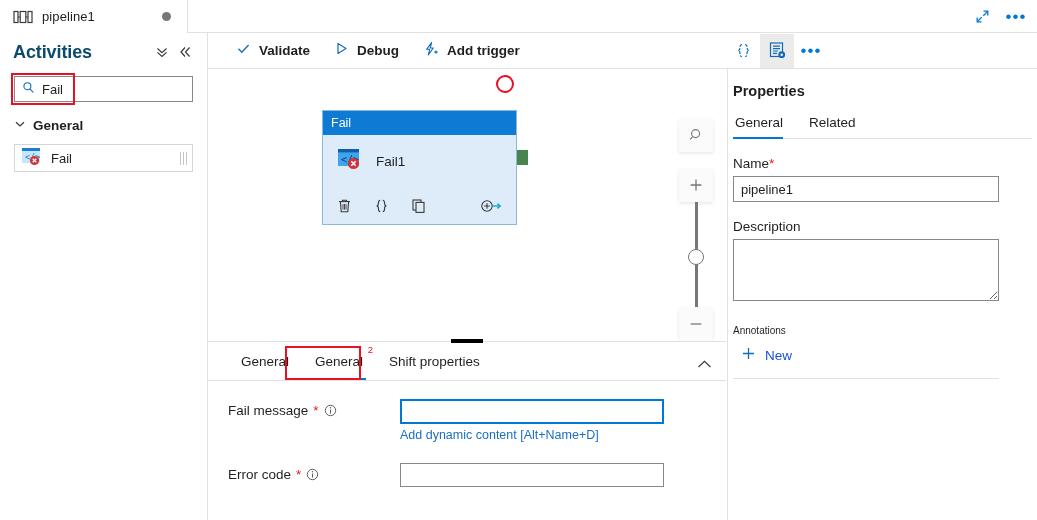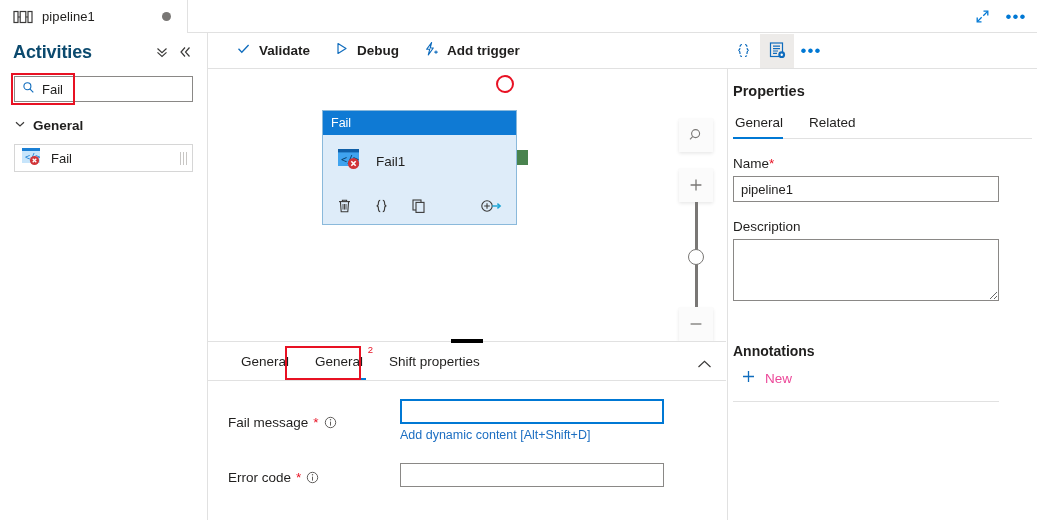--- a/index.html
+++ b/index.html
@@ -268,7 +268,7 @@
     font-family: inherit; font-size: 13px; padding: 4px 7px; outline: none;
     resize: vertical; color: #201f1e;
   }
-  .annot-label { font-size: 14px; color: #201f1e; margin-top: 38px; font-weight: bold; }
+  .annot-label { font-size: 10px; color: #201f1e; margin-top: 20px; }
   .annot-new {
     display: flex; align-items: center; gap: 9px; margin-top: 10px;
     margin-left: 8px; cursor: pointer; width: 70px;

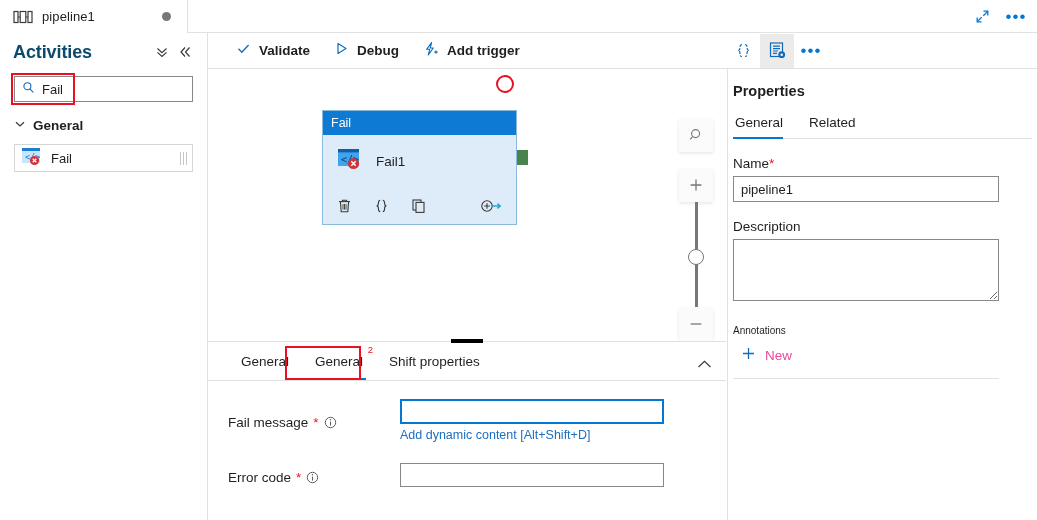--- a/index.html
+++ b/index.html
@@ -273,7 +273,7 @@
     display: flex; align-items: center; gap: 9px; margin-top: 10px;
     margin-left: 8px; cursor: pointer; width: 70px;
   }
-  .annot-new span { font-size: 13.5px; color: #ec4899; }
+  .annot-new span { font-size: 13.5px; color: #1d4ed8; }
   .annot-rule {
     width: 266px; height: 1px; background: #e1e1e1; margin-top: 14px;
   }

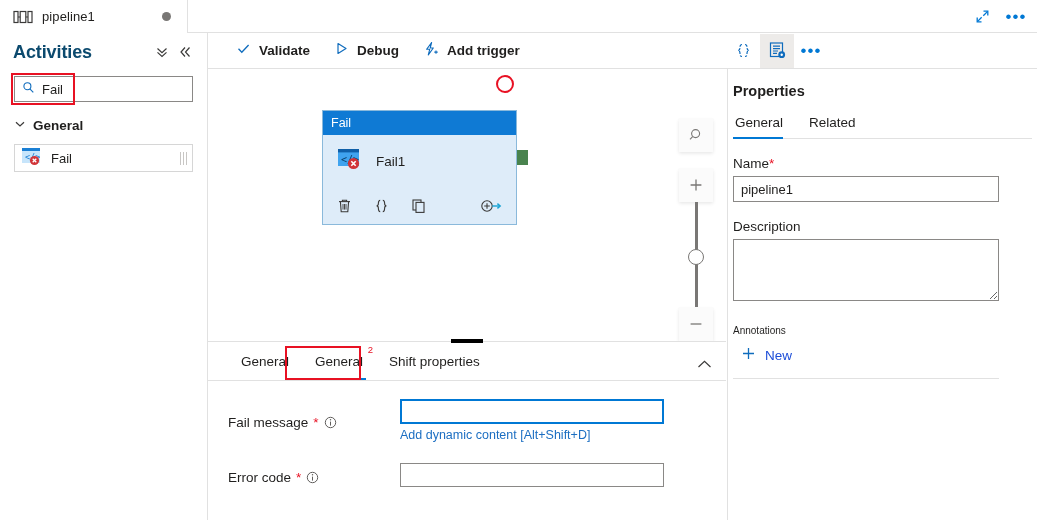--- a/index.html
+++ b/index.html
@@ -211,7 +211,7 @@
   }
 
   .form-area { padding: 18px 0 0 20px; }
-  .form-row { display: flex; align-items: center; margin-bottom: 3px; }
+  .form-row { display: flex; align-items: flex-start; margin-bottom: 3px; }
   .form-label {
     width: 172px; flex: 0 0 172px; font-size: 13.5px; color: #201f1e;
     display: flex; align-items: center; gap: 5px; padding-top: 4px;

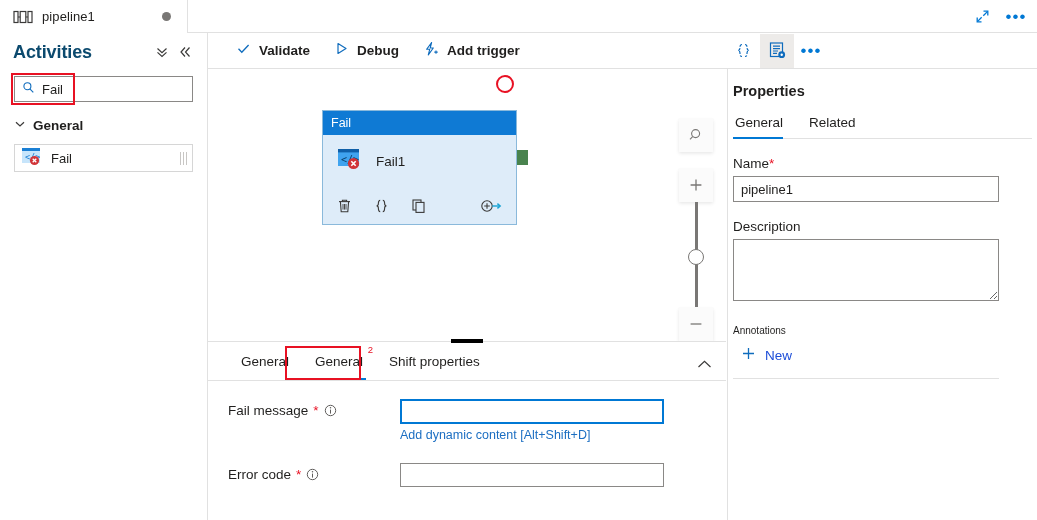--- a/index.html
+++ b/index.html
@@ -533,7 +533,7 @@
         </div>
         <div class="field-col">
           <input class="txt-input focused" autofocus="" value="" style="">
-          <a class="dyn-link">Add dynamic content [Alt+Shift+D]</a>
+          <a class="dyn-link">Add dynamic content [Alt+Name+D]</a>
         </div>
       </div>
 

